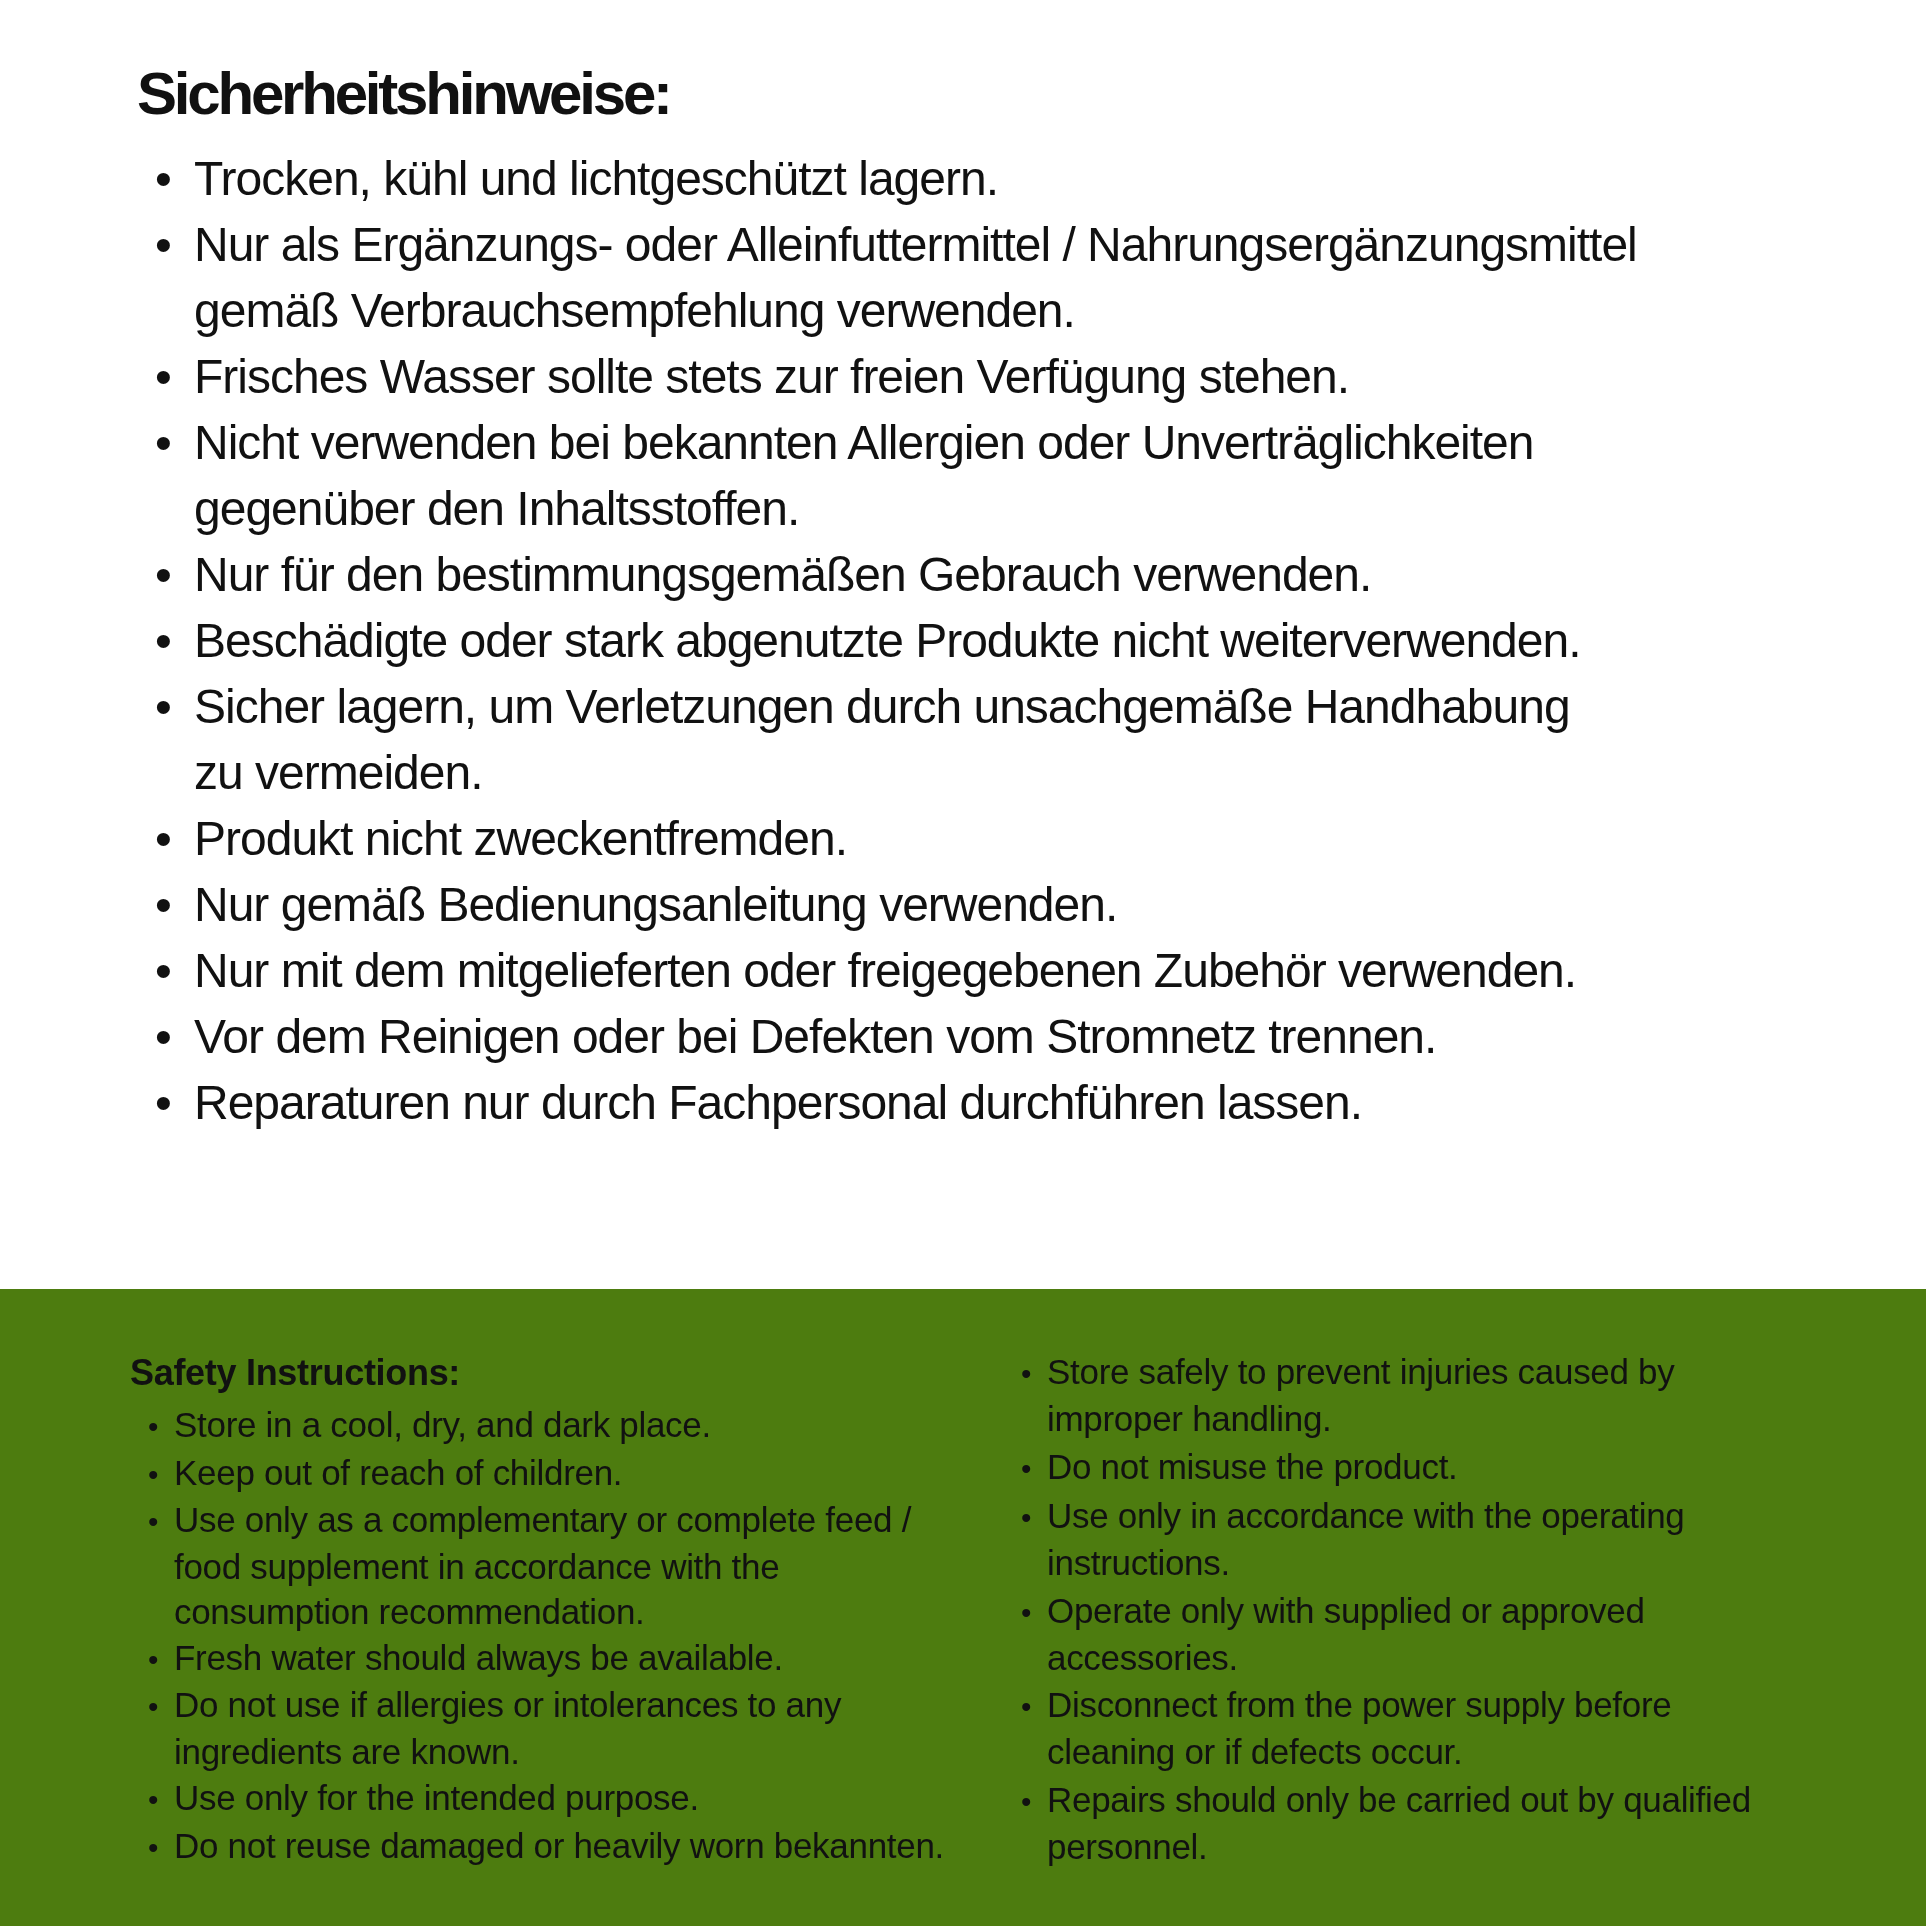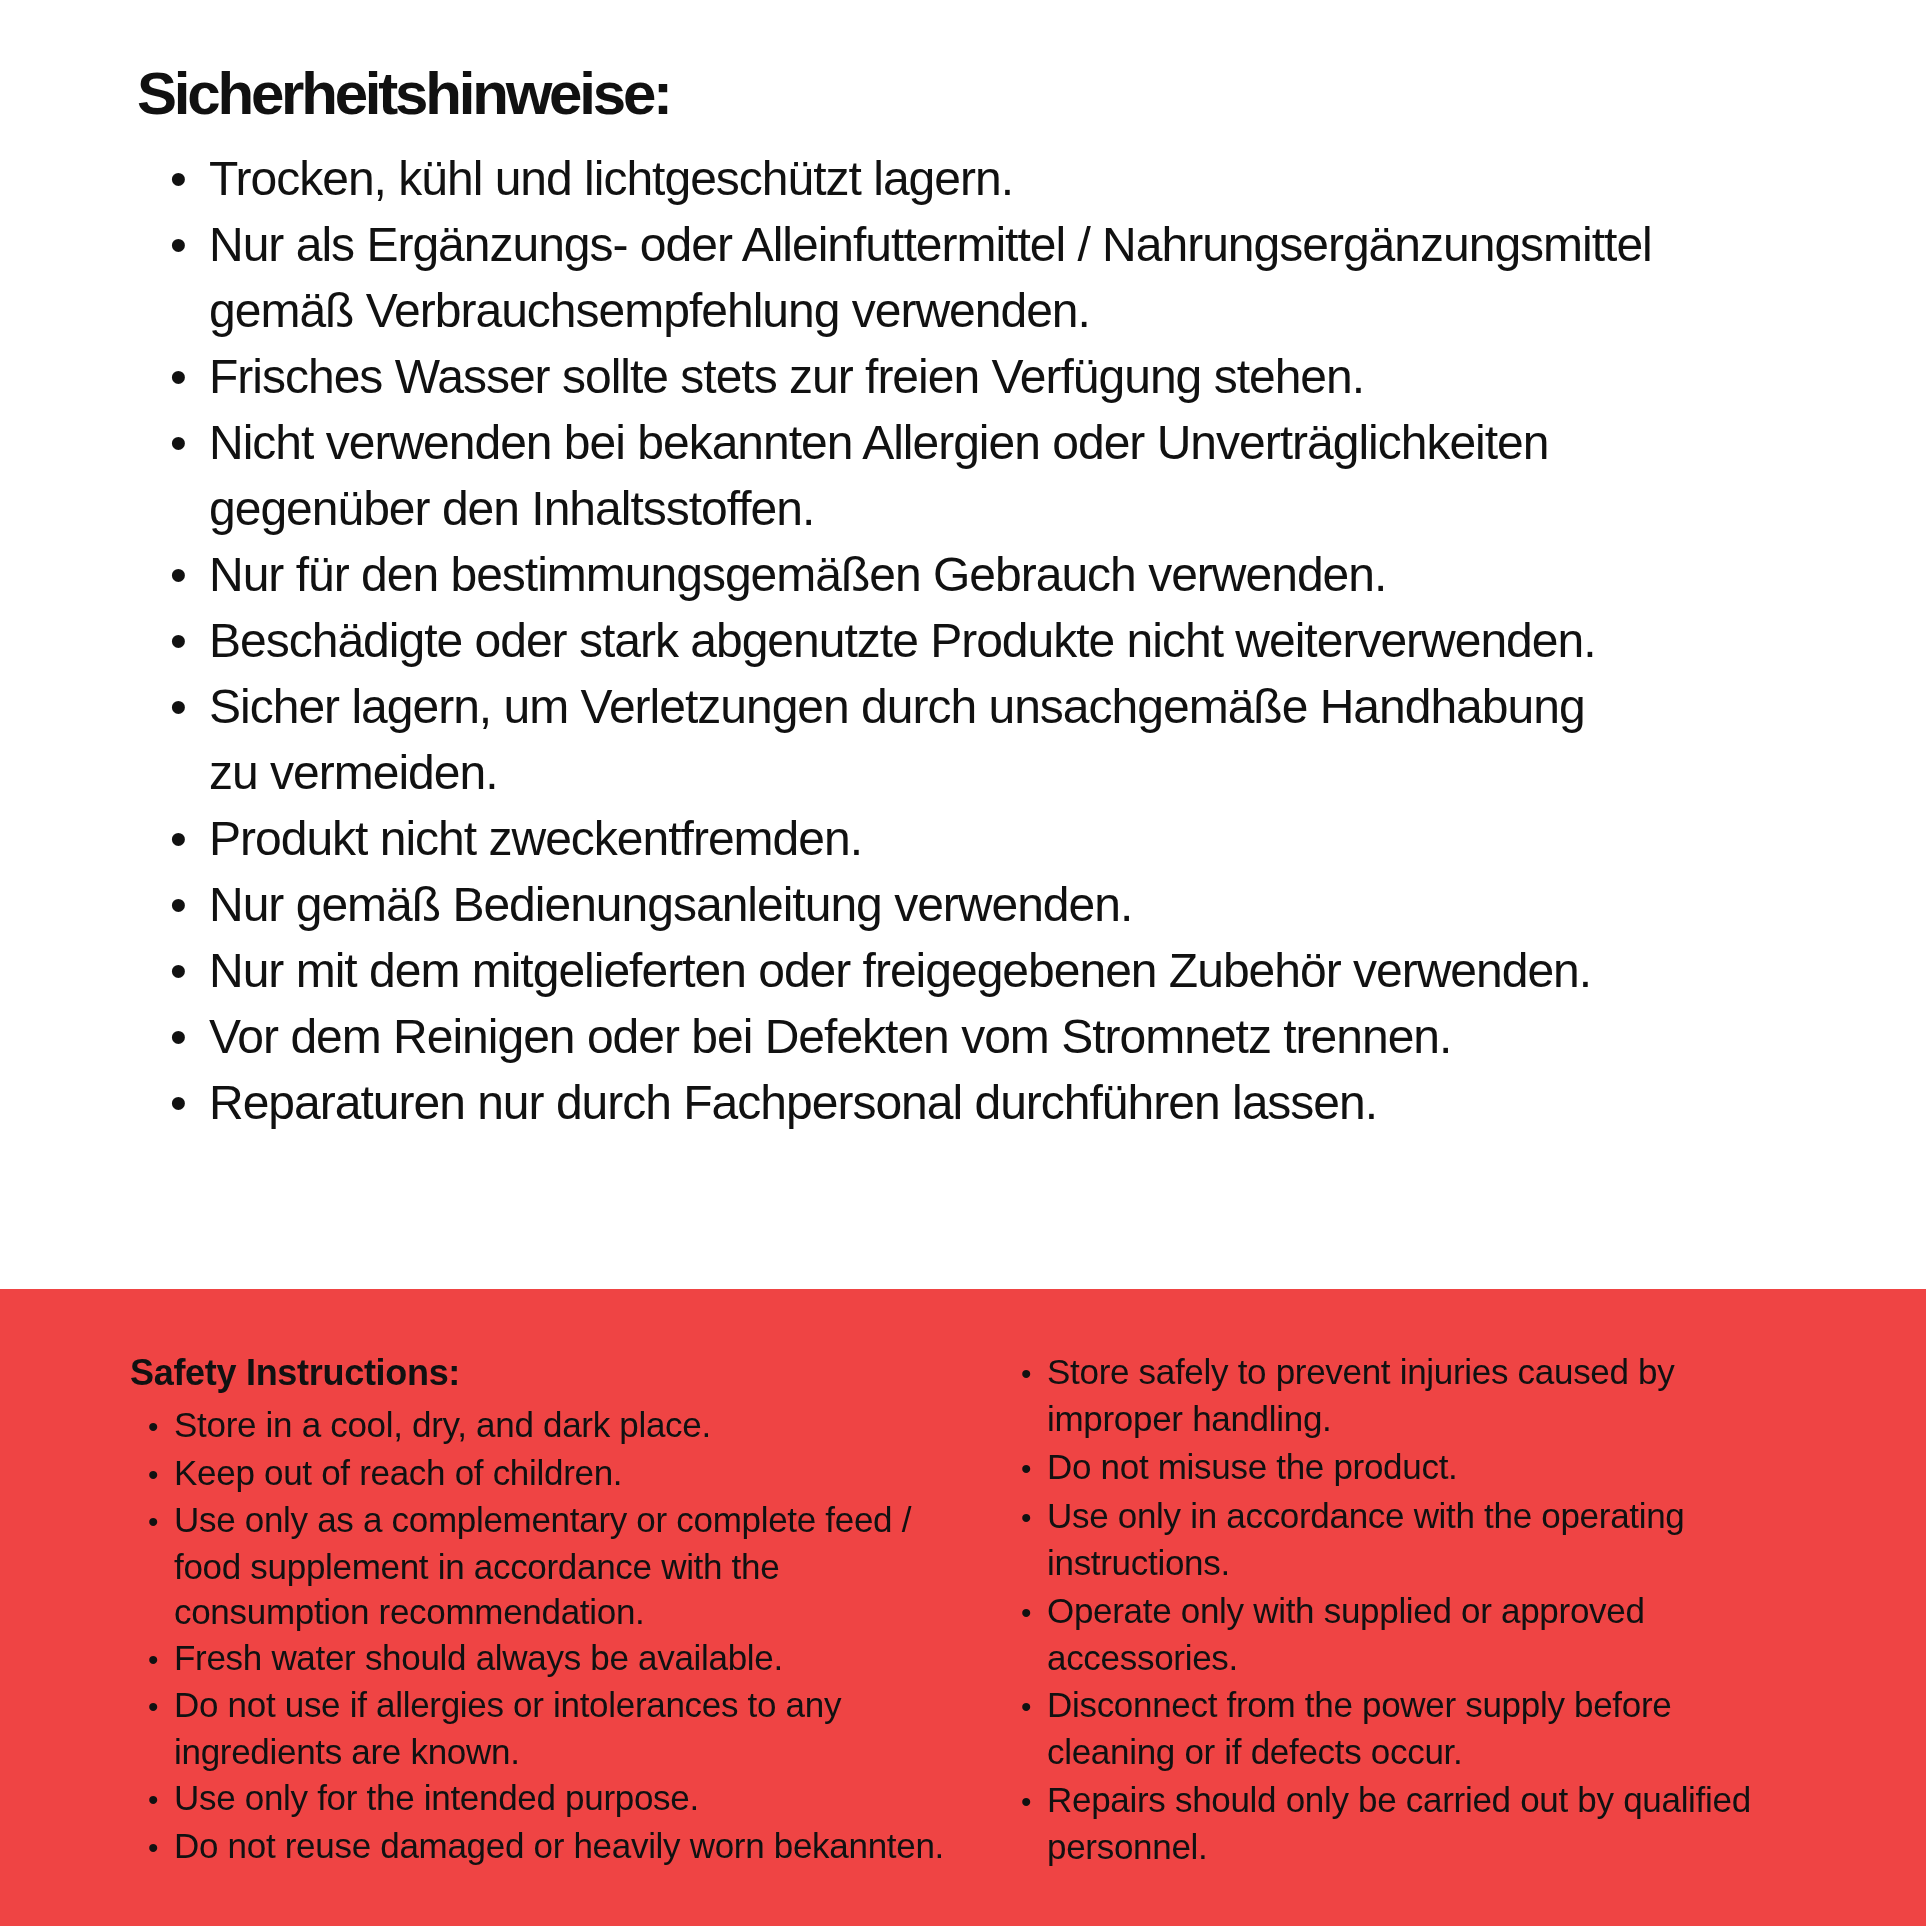--- a/index.html
+++ b/index.html
@@ -25,7 +25,7 @@
   }
   .de-list {
     position: absolute;
-    left: 170px; top: 146px;
+    left: 155px; top: 146px;
     width: 1708px;
     margin: 0; padding: 0;
     list-style: none;

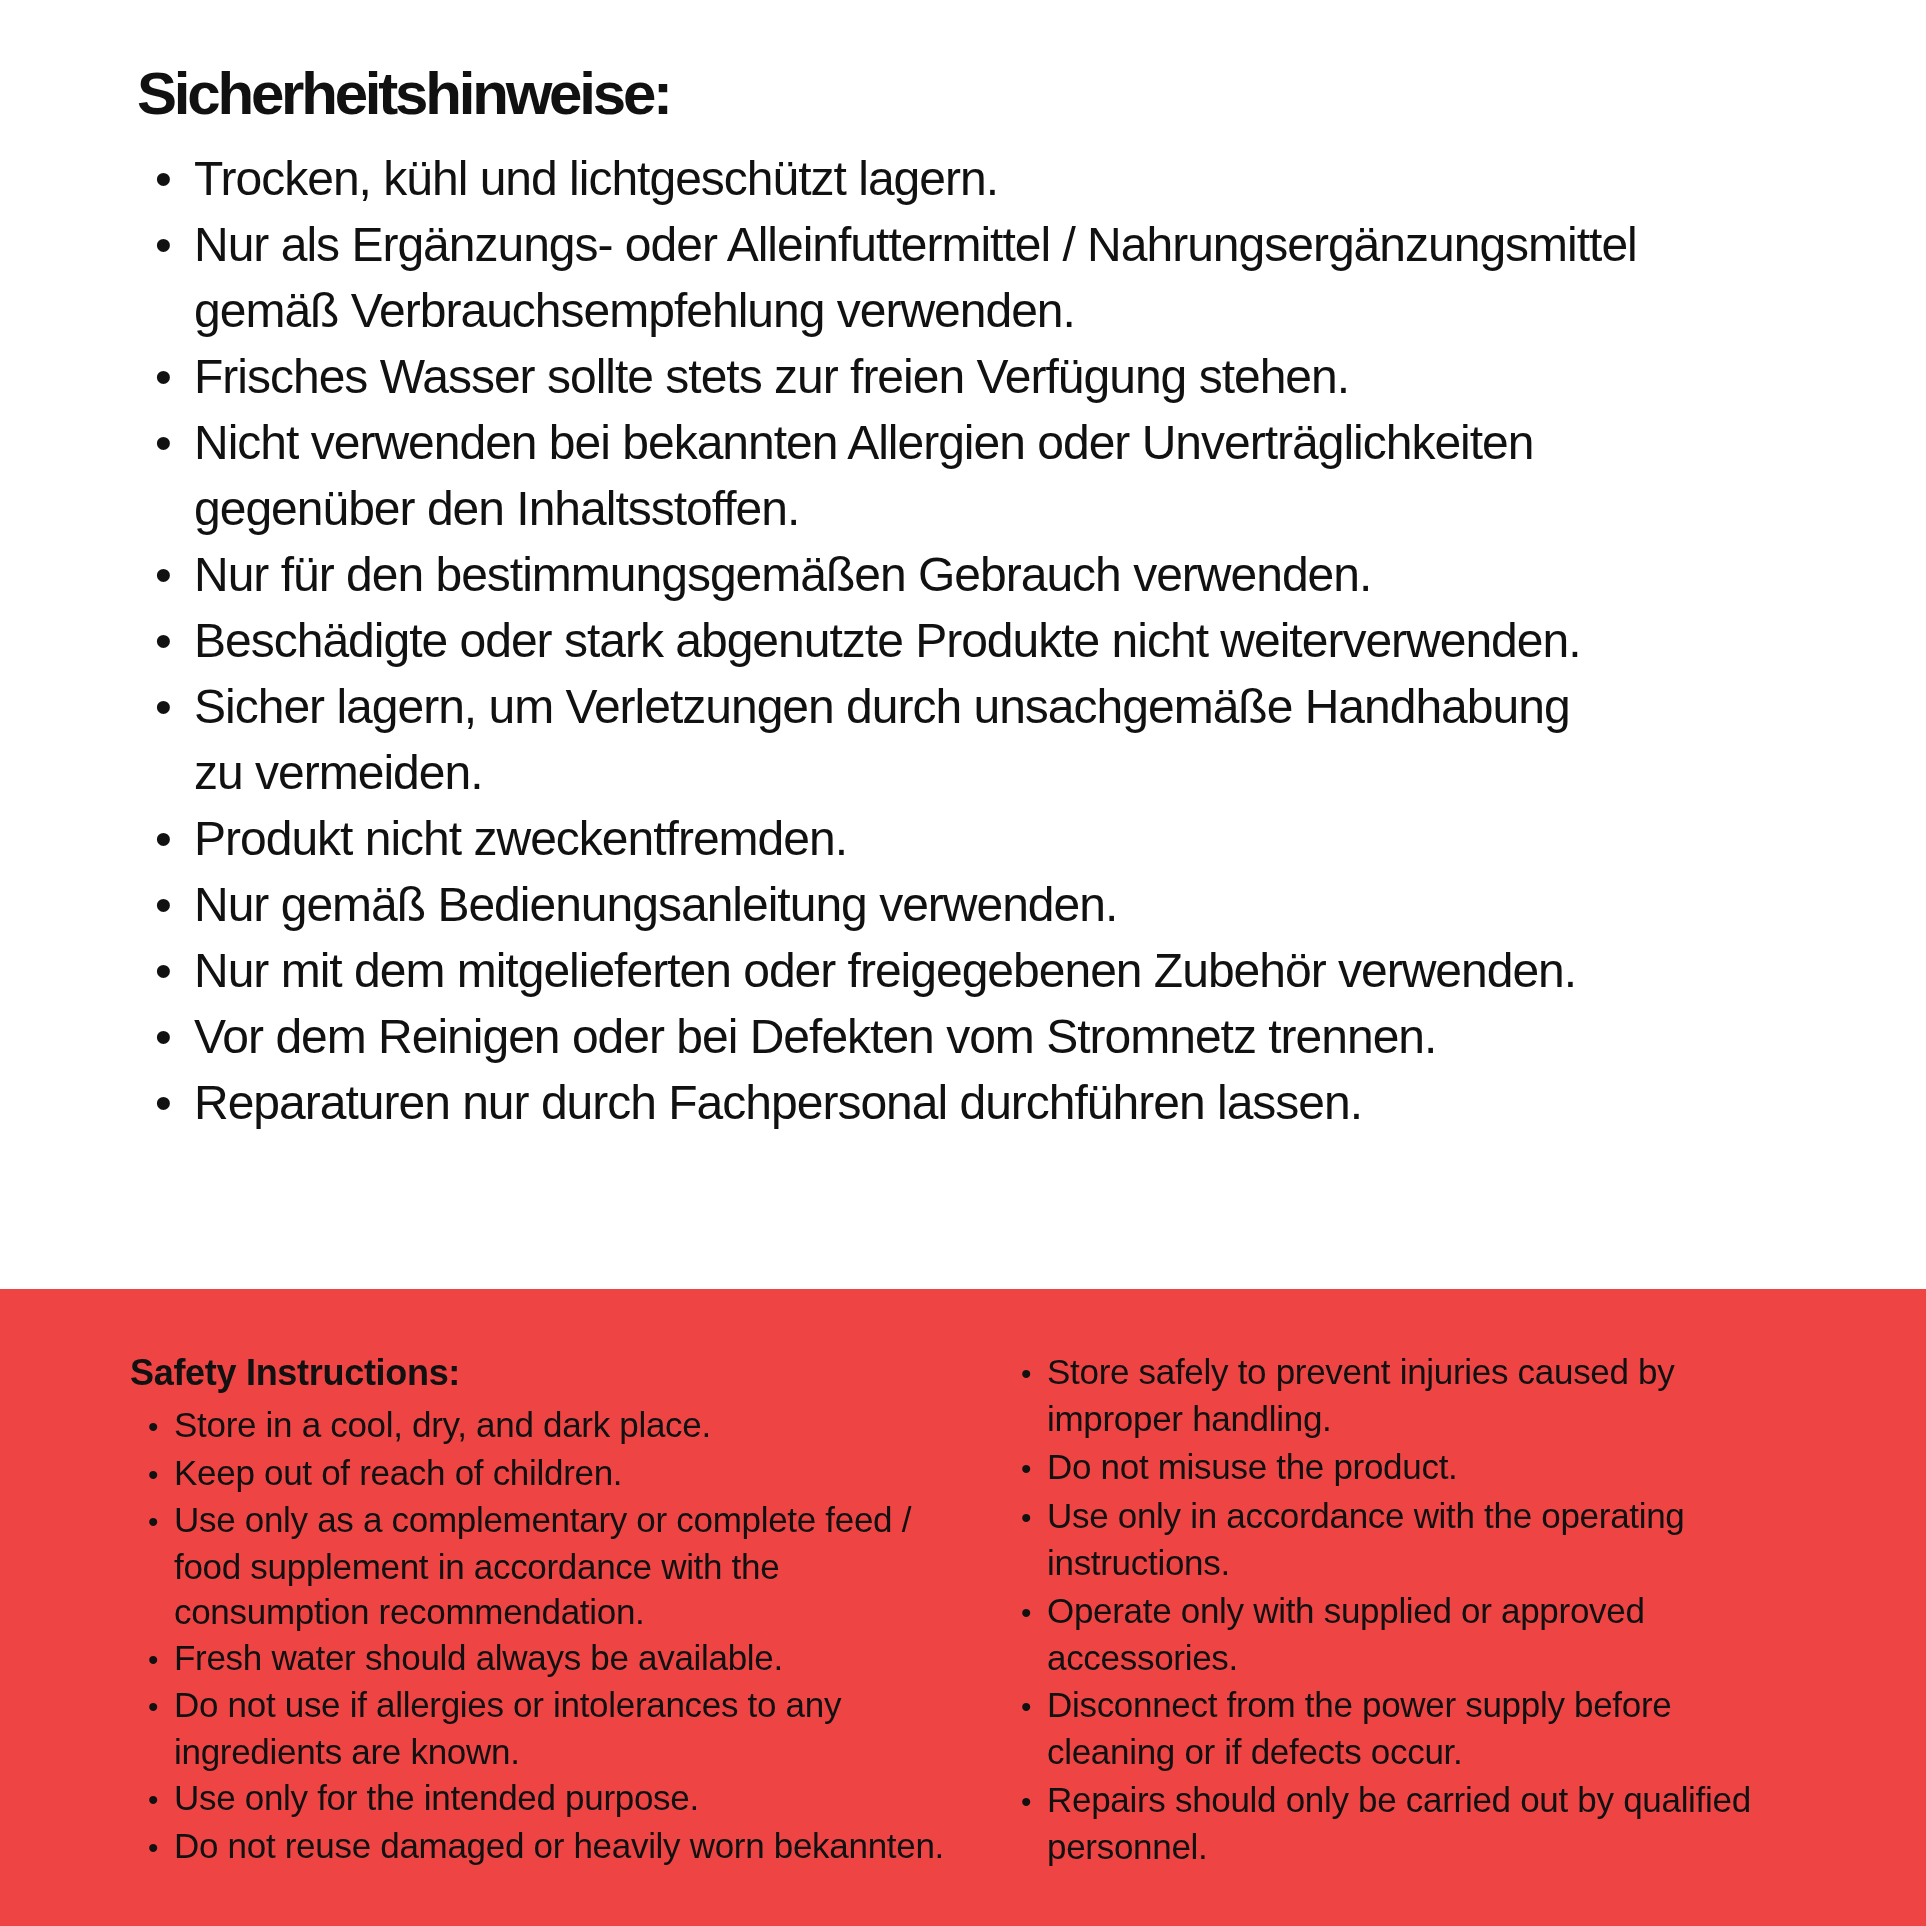--- a/index.html
+++ b/index.html
@@ -97,7 +97,7 @@
       <li><span class="bullet"></span><span class="txt">Reparaturen nur durch Fachpersonal durchführen lassen.</span></li>
     </ul>
 
-  <div class="band" style="background: #ef4444;">
+  <div class="band" style="background: #4d7c0f;">
 
     <div class="col col-left">
       <h2 class="en-title">Safety Instructions:</h2>

